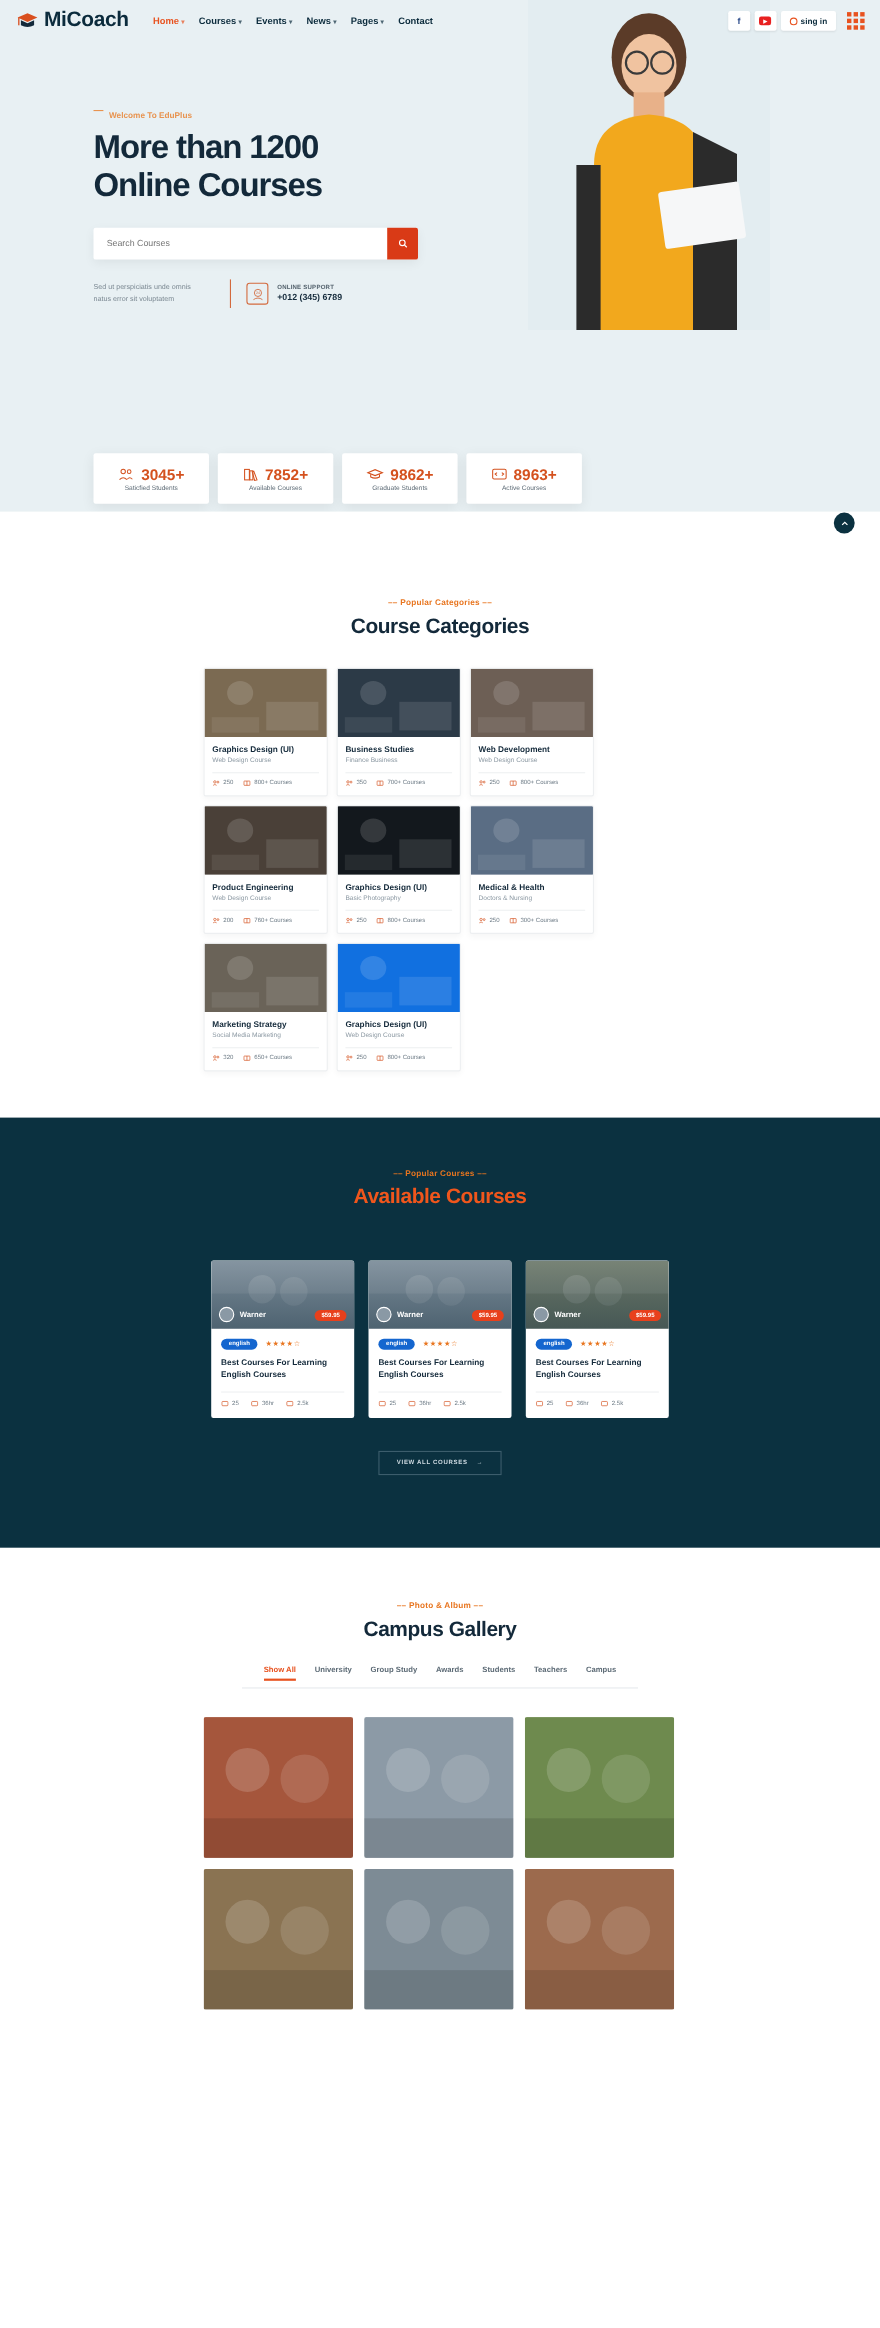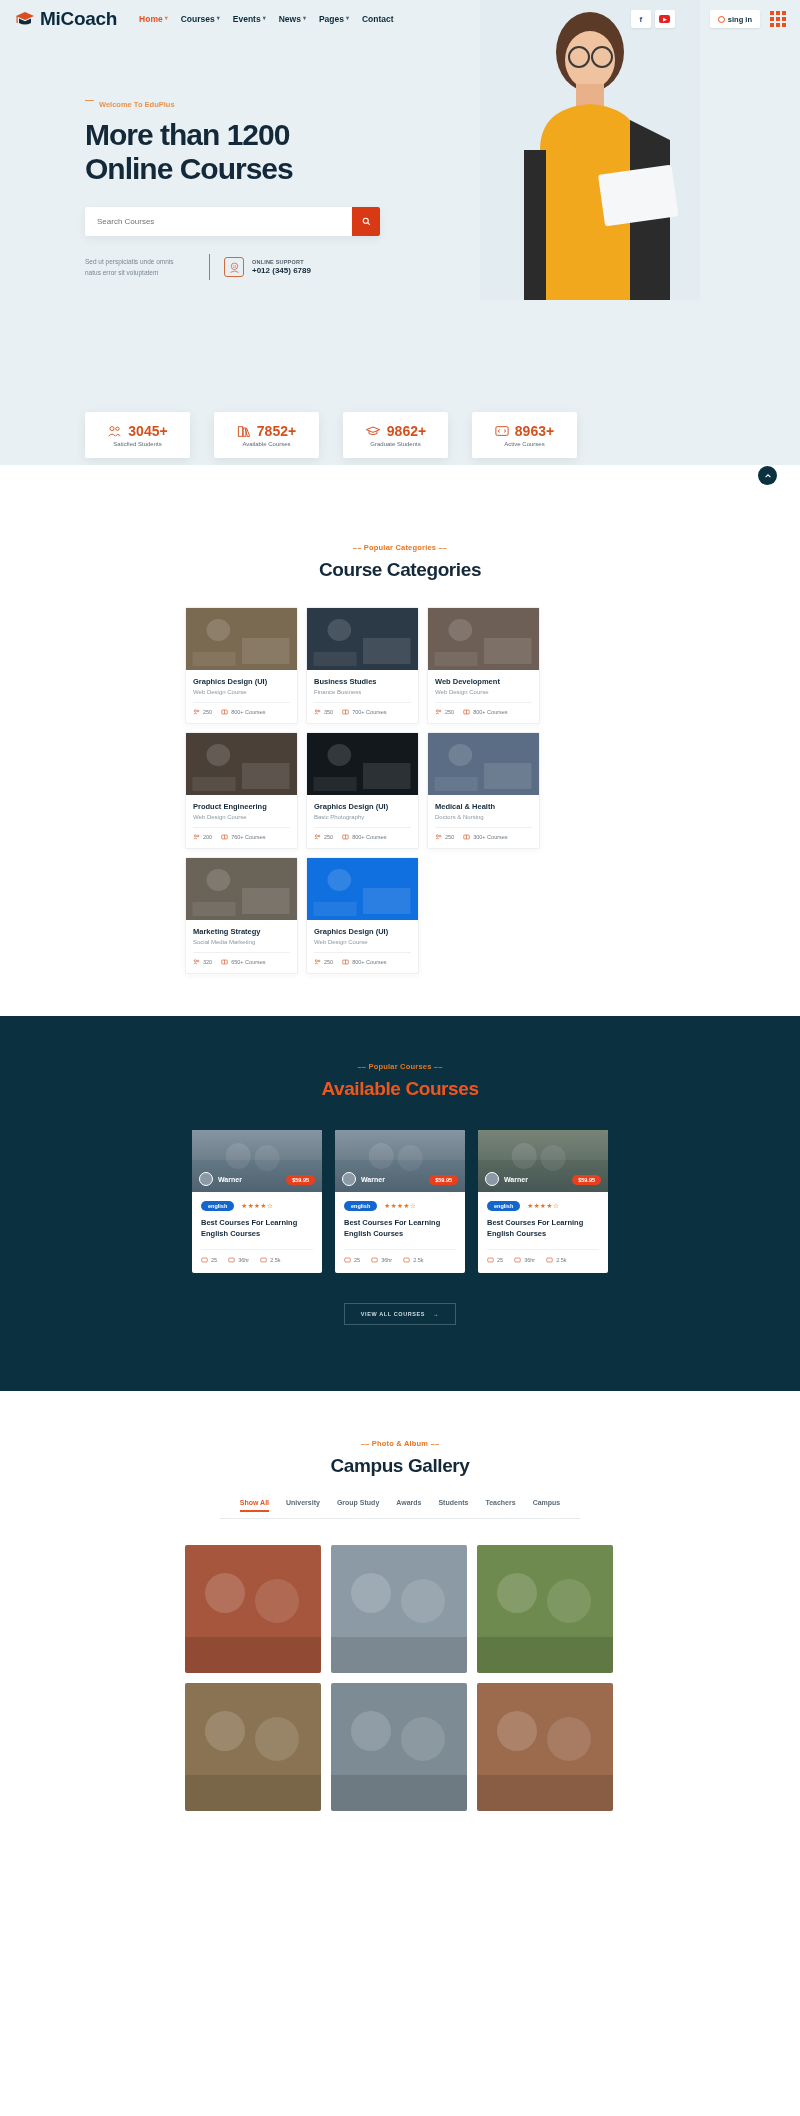--- a/index.html
+++ b/index.html
@@ -25,7 +25,7 @@
   .logo-text { font-size:19px; font-weight:bold; color:#0b2b3c; letter-spacing:-.3px; }
   .logo-text .mi { color:#0b2b3c; }
   .nav { display:flex; align-items:center; gap:13px; }
-  .nav-item { font-size:8.5px; font-weight:bold; color:#0b2b3c; display:flex; align-items:flex-start; gap:2px; cursor:pointer; white-space:nowrap;}
+  .nav-item { font-size:8.5px; font-weight:bold; color:#0b2b3c; display:flex; align-items:flex-end; gap:2px; cursor:pointer; white-space:nowrap;}
   .nav-item.active { color:#e8521f; }
   .caret { font-size:6px; opacity:.7; }
   .topbar-right { margin-left:auto; display:flex; align-items:center; gap:4px; }

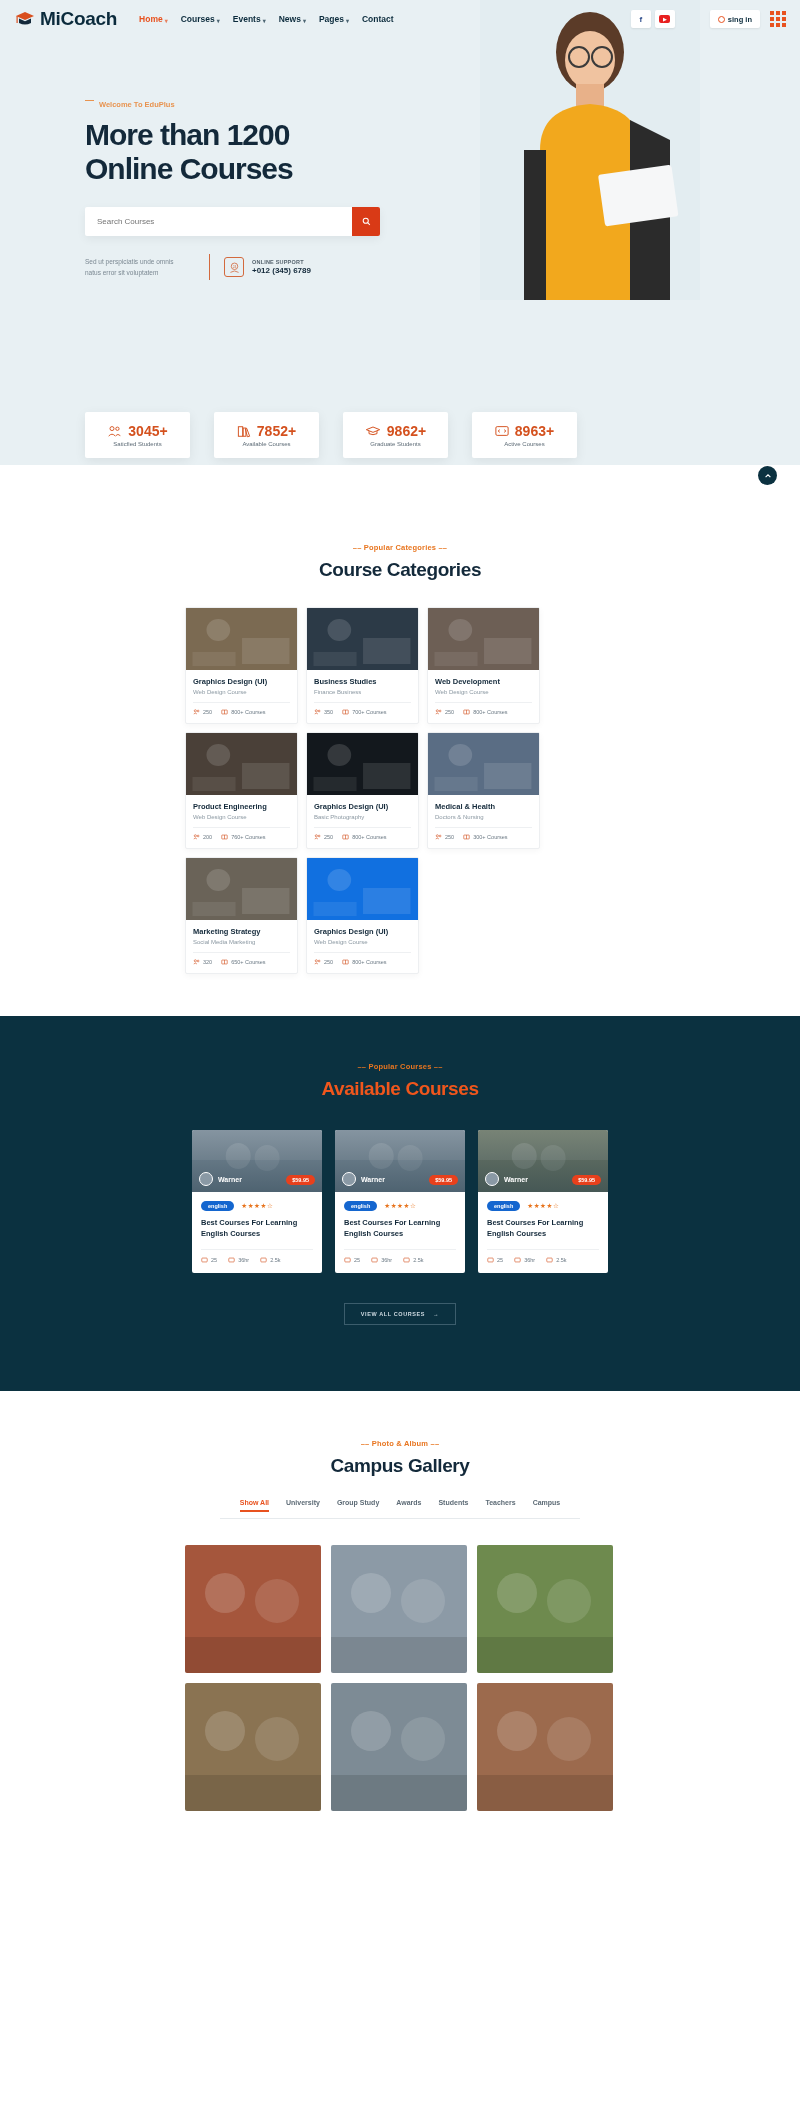--- a/index.html
+++ b/index.html
@@ -40,7 +40,6 @@
     height:18px; background:#fff; border-radius:2px; display:flex; align-items:center;
     gap:3px; padding:0 8px; font-size:7.5px; font-weight:bold; color:#0b2b3c;
     box-shadow:0 1px 2px rgba(0,0,0,.08);
-    margin-left:31px;
   }
   .signin .user-dot { width:7px;height:7px;border:1px solid #e8521f;border-radius:50%; }
   .grid-menu { display:grid; grid-template-columns:repeat(3,4px); gap:2px; margin-left:6px; }

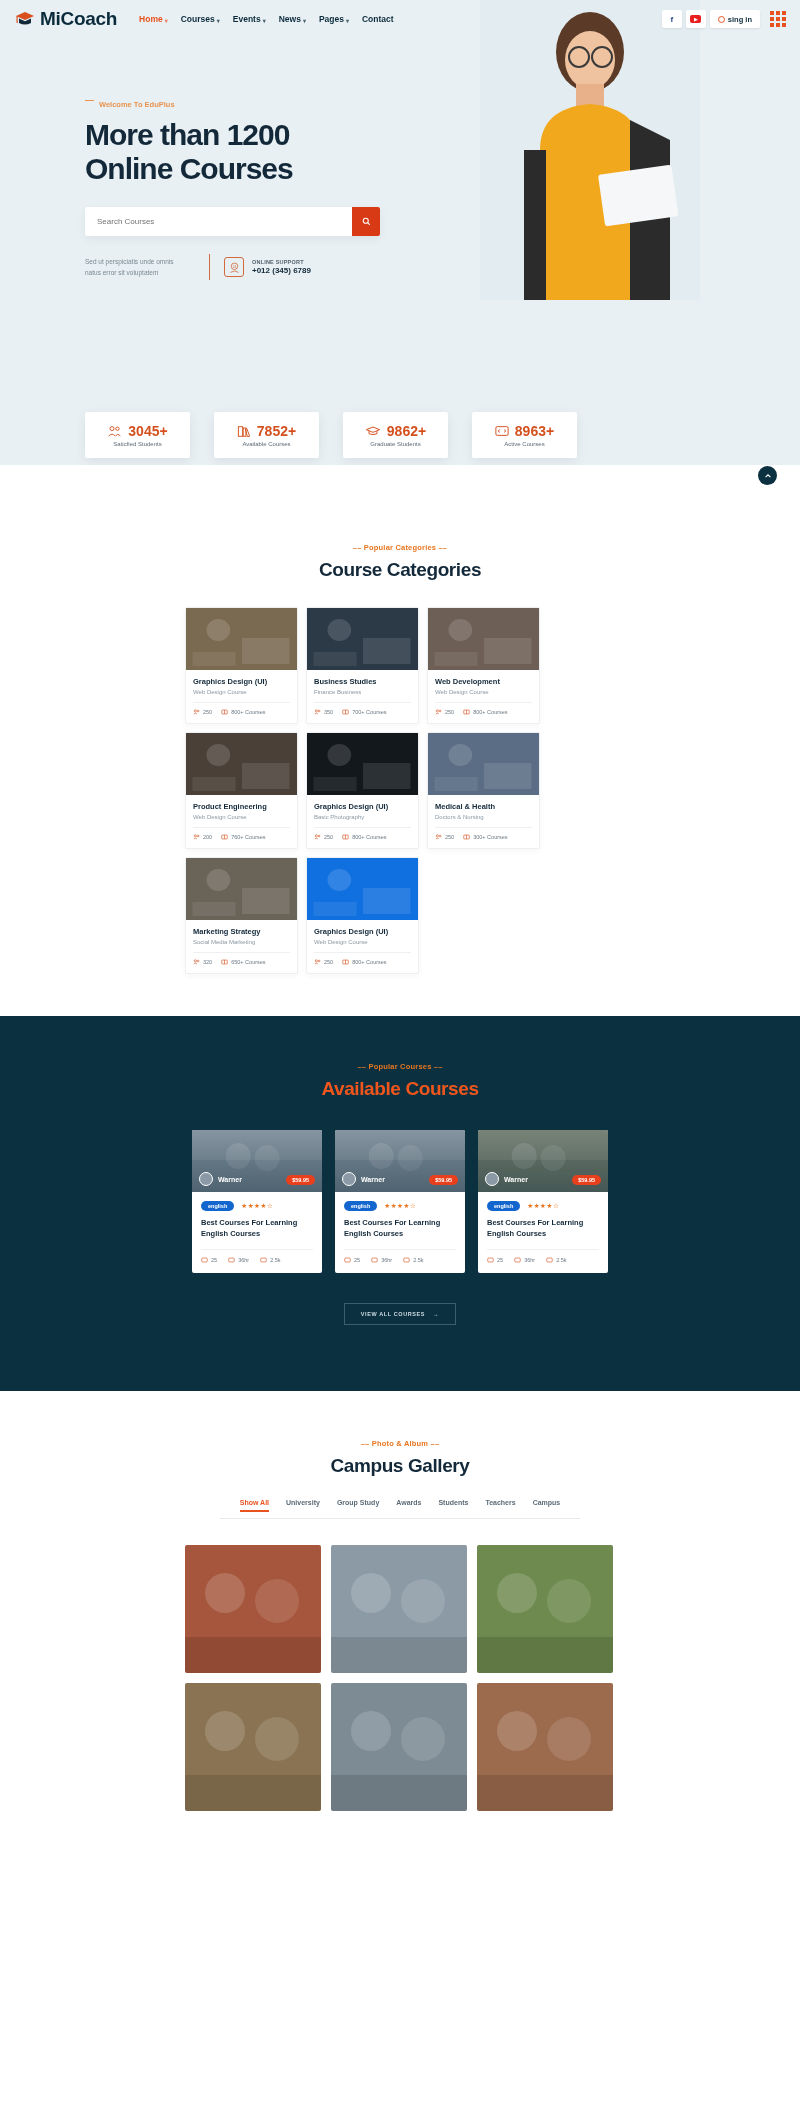--- a/index.html
+++ b/index.html
@@ -68,7 +68,7 @@
   .support-phone { font-size:8px; font-weight:bold; color:#13293a; margin-top:1px; }
 
   
-  .stats { position:absolute; left:85px; top:412px; display:flex; gap:24px; z-index:12; }
+  .stats { position:absolute; left:85px; top:412px; display:flex; gap:8px; z-index:12; }
   .stat-card {
     width:105px; height:46px; background:#fff; border-radius:2px;
     box-shadow:0 3px 12px rgba(0,0,0,.07); display:flex; flex-direction:column;

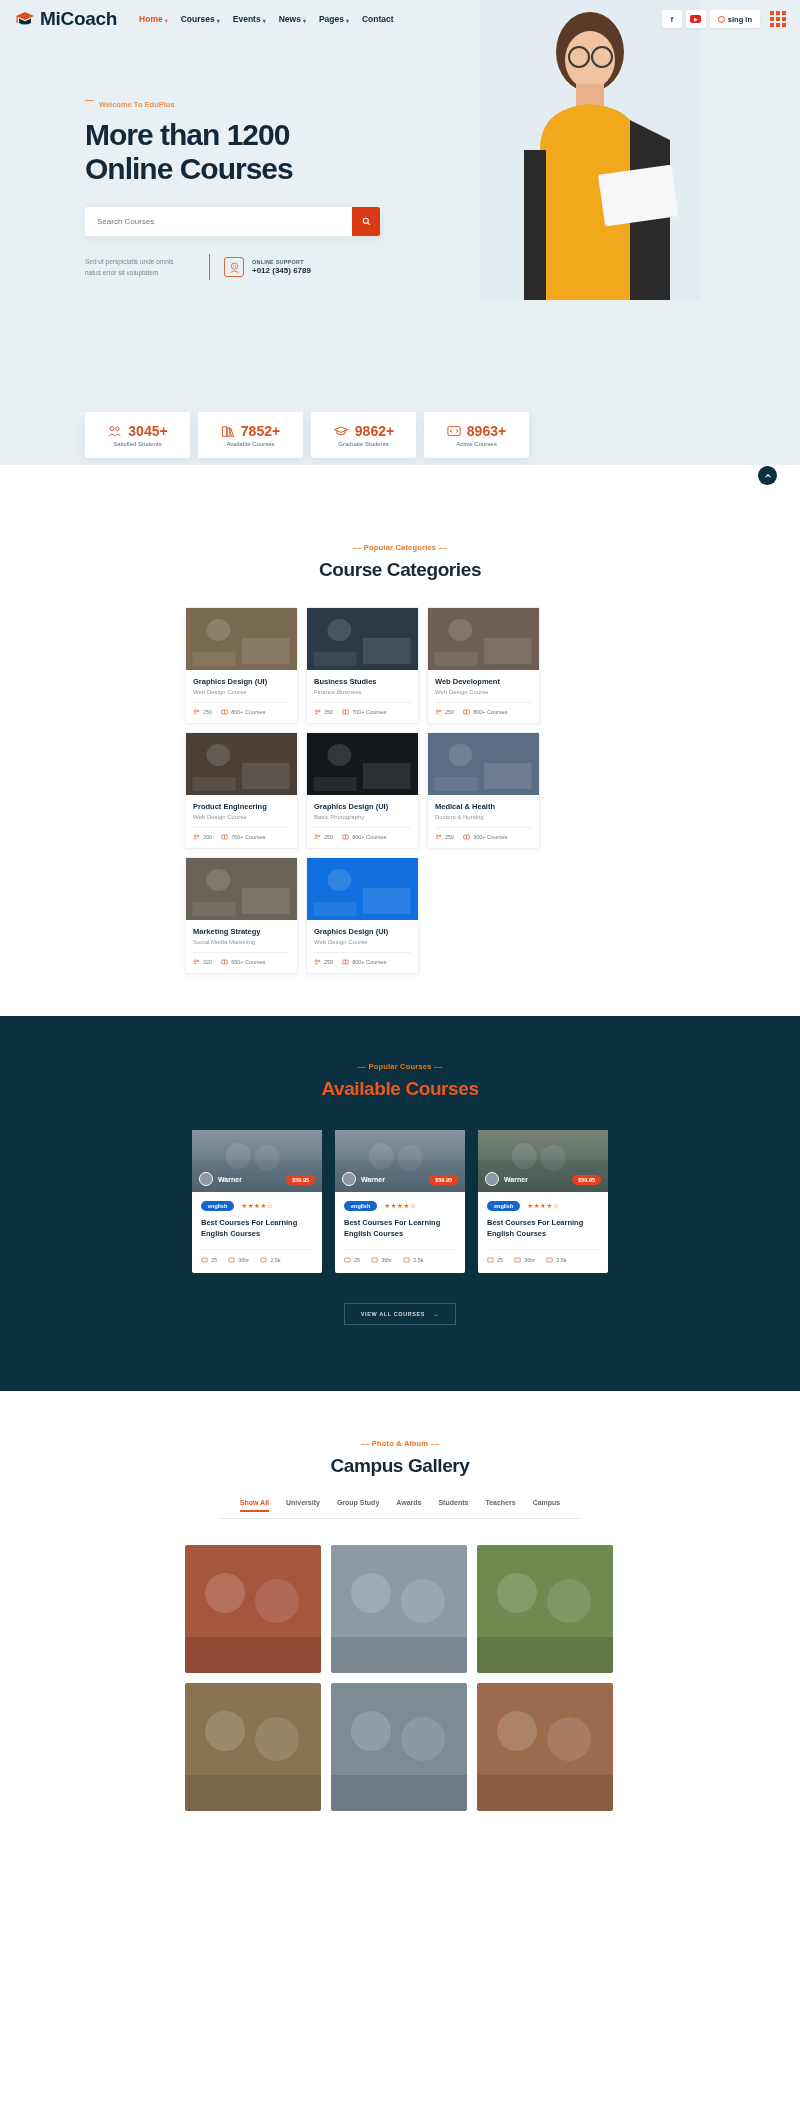--- a/index.html
+++ b/index.html
@@ -98,7 +98,7 @@
   .courses { background:#0b3140; padding:46px 0 66px; margin-top:42px; }
   .courses .sec-eyebrow { color:#e8751f; }
   .courses .sec-title { color:#f0561c; }
-  .course-grid { display:flex; gap:13px; width:416px; margin:30px auto 0; }
+  .course-grid { display:flex; gap:13px; width:416px; margin:46px auto 0; }
   .course-card { width:135px; background:#fff; border-radius:2px; overflow:hidden; }
   .course-img { height:62px; position:relative; }
   .course-img-overlay { position:absolute; inset:0; background:linear-gradient(180deg,rgba(20,45,60,.05),rgba(20,45,60,.45)); }

